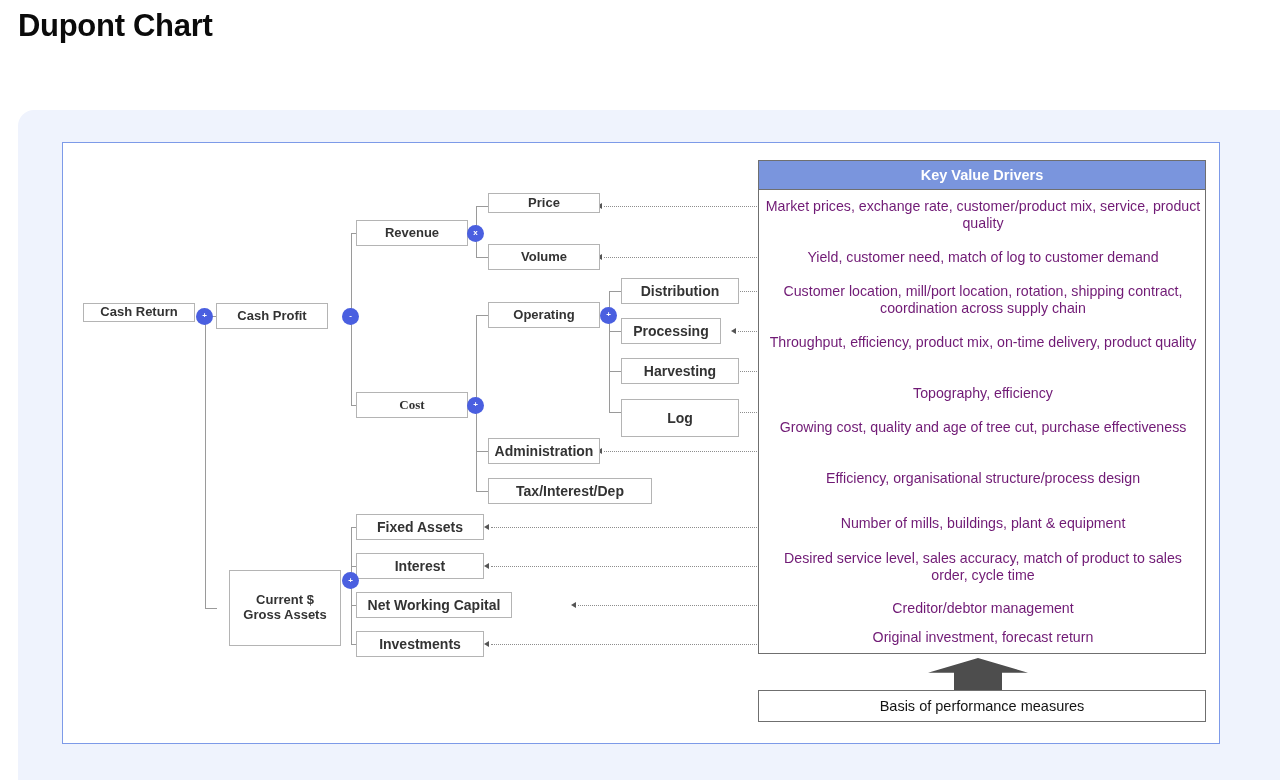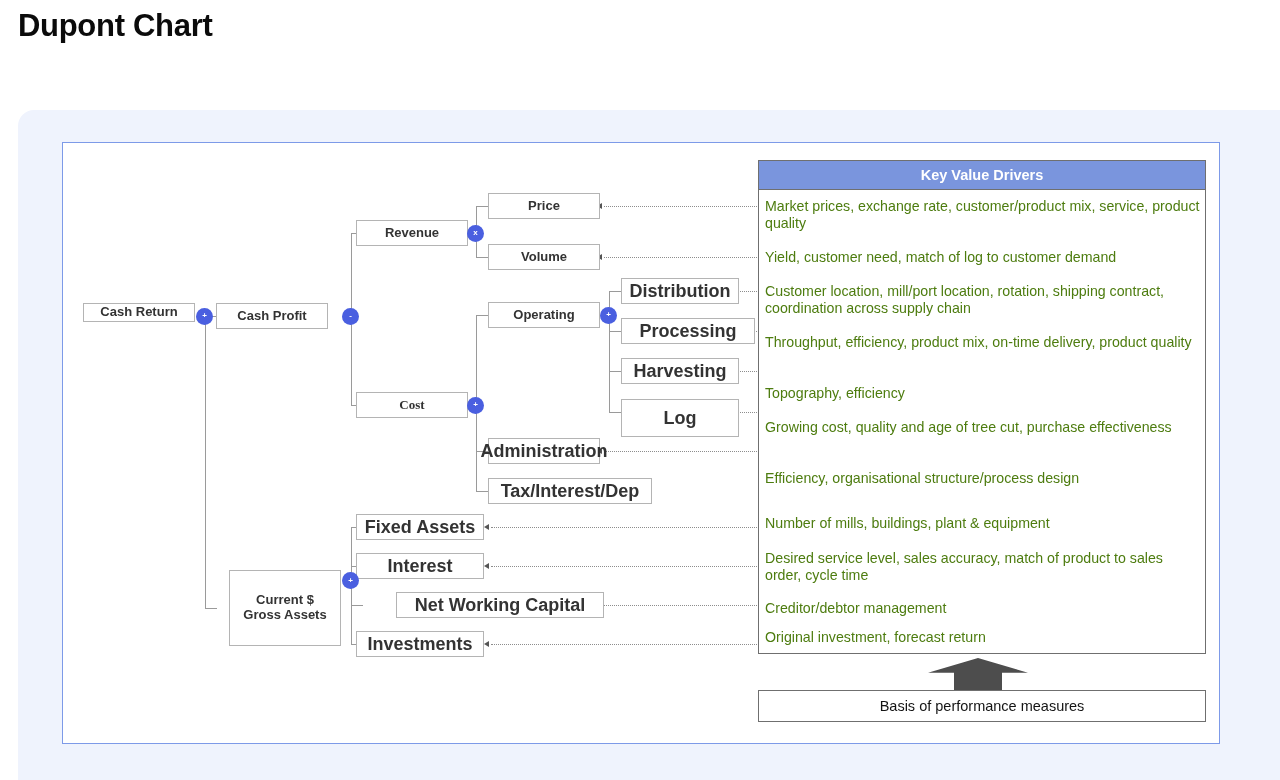--- a/index.html
+++ b/index.html
@@ -98,6 +98,7 @@
     border: 1px solid #6f6f6f;
     background: #ffffff;
     z-index: 4;
+    text-align: center;
   }
   #kvd-header {
     height: 29px;

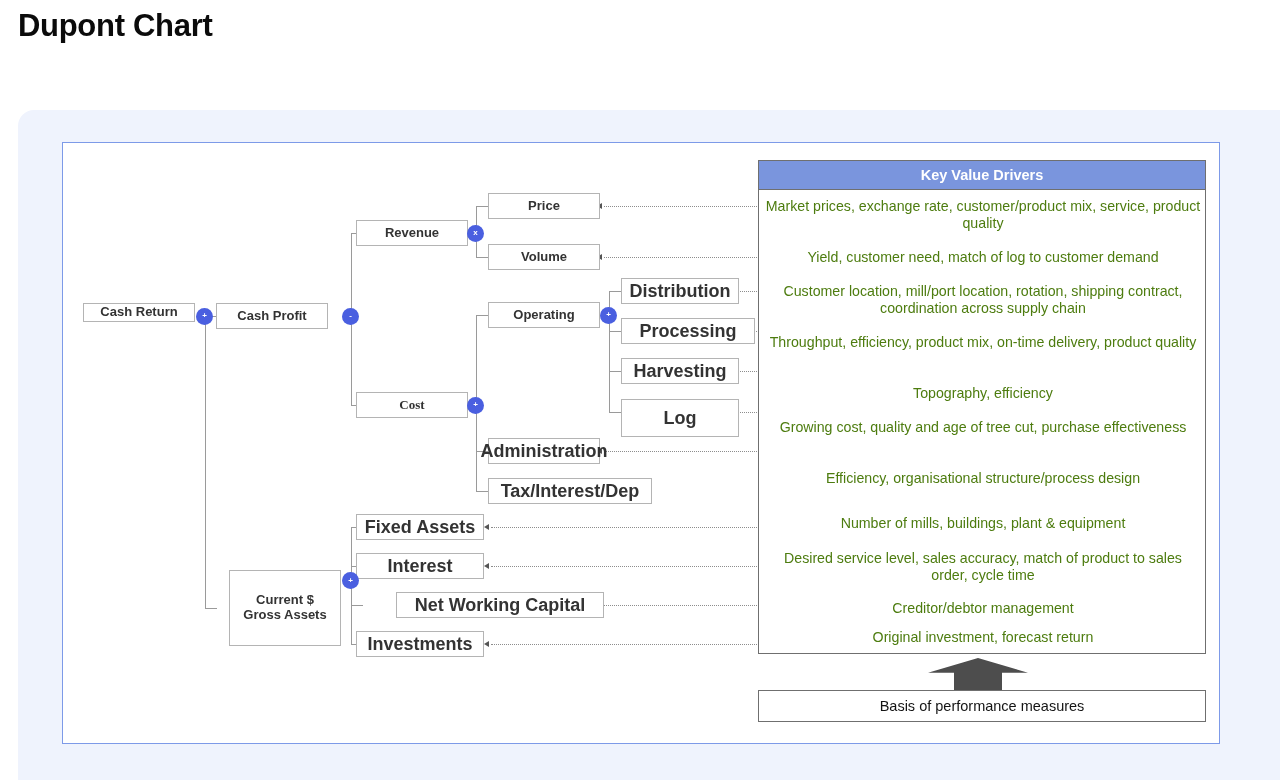--- a/index.html
+++ b/index.html
@@ -235,7 +235,7 @@
   <div class="node md" style="left:293px; top:249px; width:112px; height:26px;font-family:Liberation Serif, serif;">Cost</div>
   <div class="badge" style="left:404px; top:253.5px;">+</div>
 
-  <div class="node md" style="left:425px; top:50px; width:112px; height:26px;">Price</div>
+  <div class="node md" style="left:425px; top:50px; width:112px; height:20px;">Price</div>
 
   <div class="node md" style="left:425px; top:101px; width:112px; height:26px;">Volume</div>
 

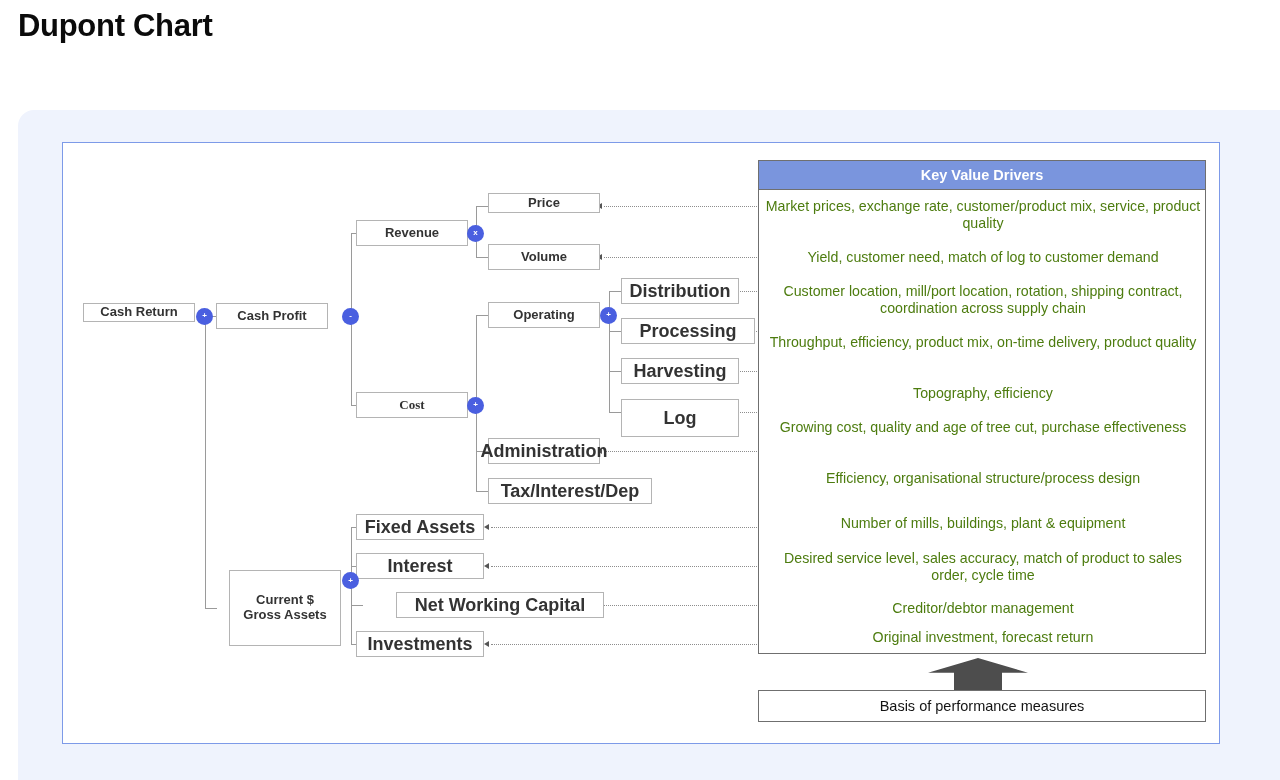--- a/index.html
+++ b/index.html
@@ -121,7 +121,7 @@
     left: 6px;
     width: 436px;
     font-size: 14.2px;
-    color: #4d7c0f;
+    color: #701a75;
     line-height: 1.18;
   }
 

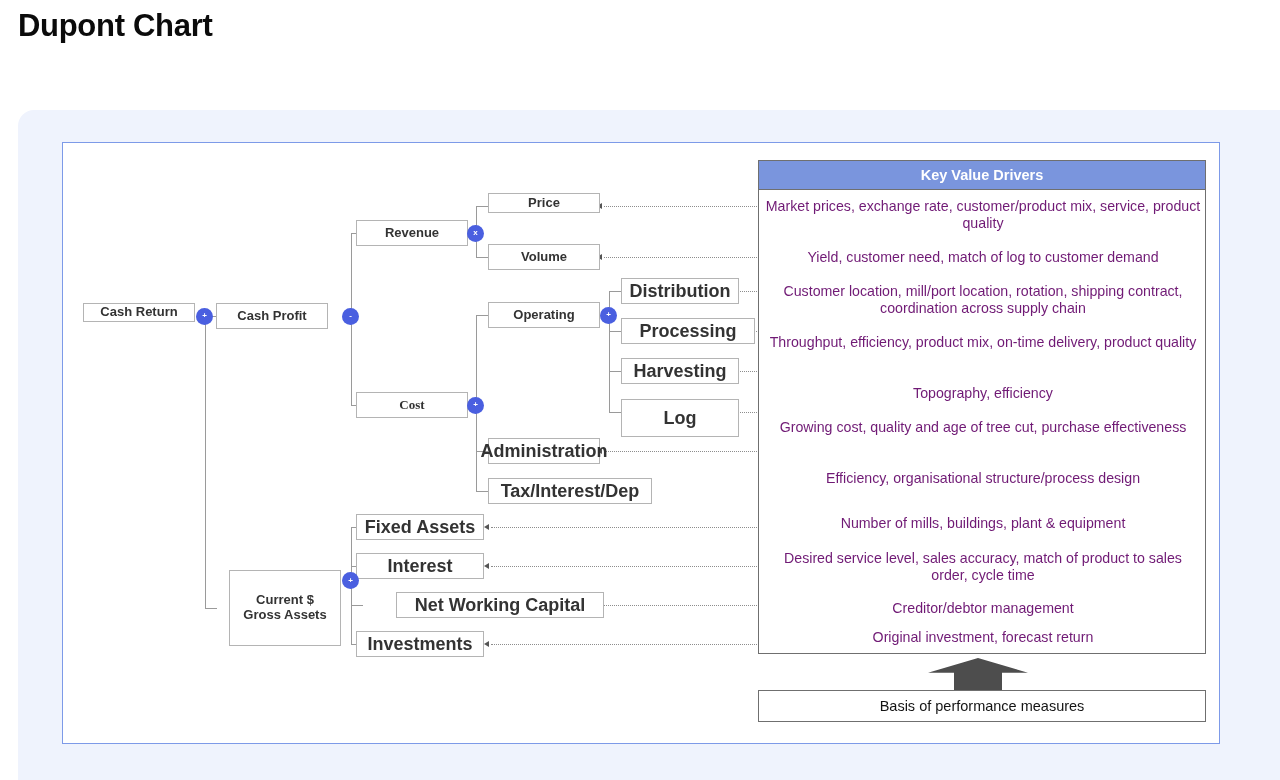--- a/index.html
+++ b/index.html
@@ -47,7 +47,7 @@
     line-height: 1.15;
     z-index: 3;
   }
-  .node.sm   { font-size: 18px; }
+  .node.sm   { font-size: 14px; }
   .node.md   { font-size: 13px; }
 
   

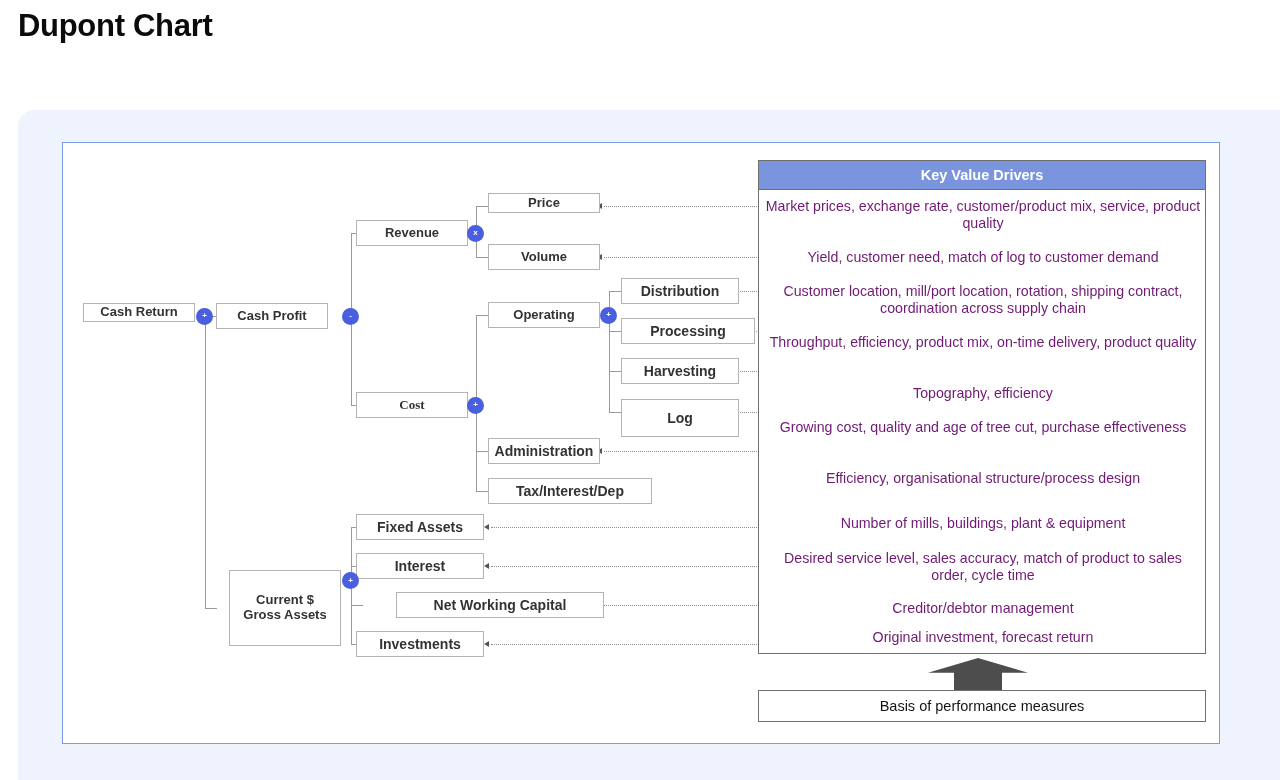--- a/index.html
+++ b/index.html
@@ -248,7 +248,7 @@
 
   <div class="node sm" style="left:558px; top:135px; width:118px; height:26px;">Distribution</div>
 
-  <div class="node sm" style="left:558px; top:175px; width:134px; height:26px;">Processing</div>
+  <div class="node sm" style="left:558px; top:175px; width:100px; height:26px;">Processing</div>
 
   <div class="node sm" style="left:558px; top:215px; width:118px; height:26px;">Harvesting</div>
 

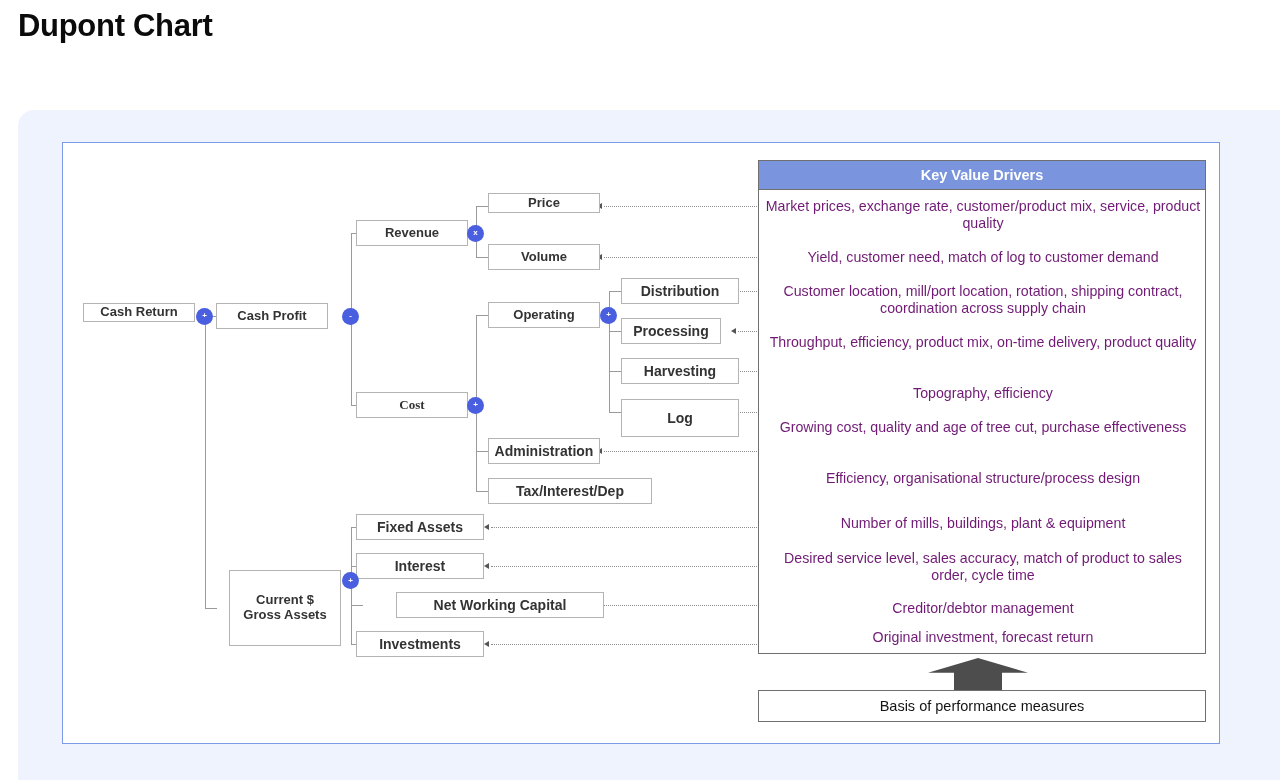--- a/index.html
+++ b/index.html
@@ -258,7 +258,7 @@
 
   <div class="node sm" style="left:293px; top:410px; width:128px; height:26px;">Interest</div>
 
-  <div class="node sm" style="left:293px; top:449px; width:208px; height:26px;margin-left:40px;">Net Working Capital</div>
+  <div class="node sm" style="left:293px; top:449px; width:156px; height:26px;">Net Working Capital</div>
 
   <div class="node sm" style="left:293px; top:488px; width:128px; height:26px;">Investments</div>
 

